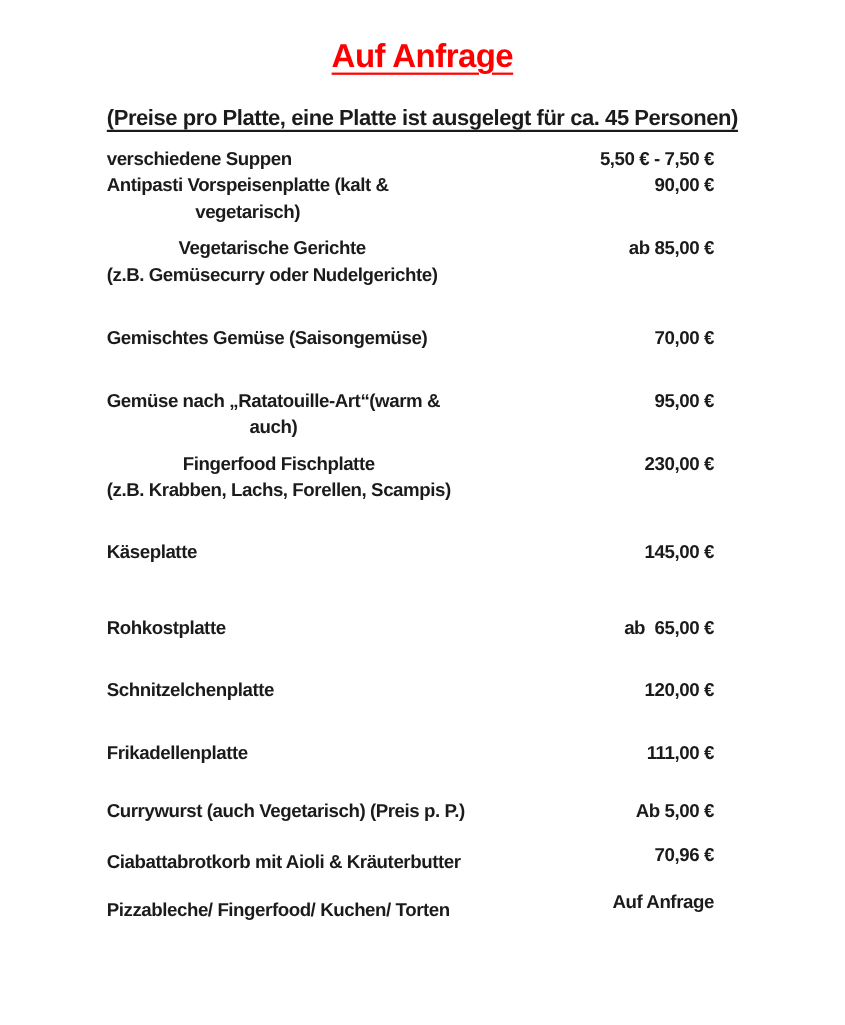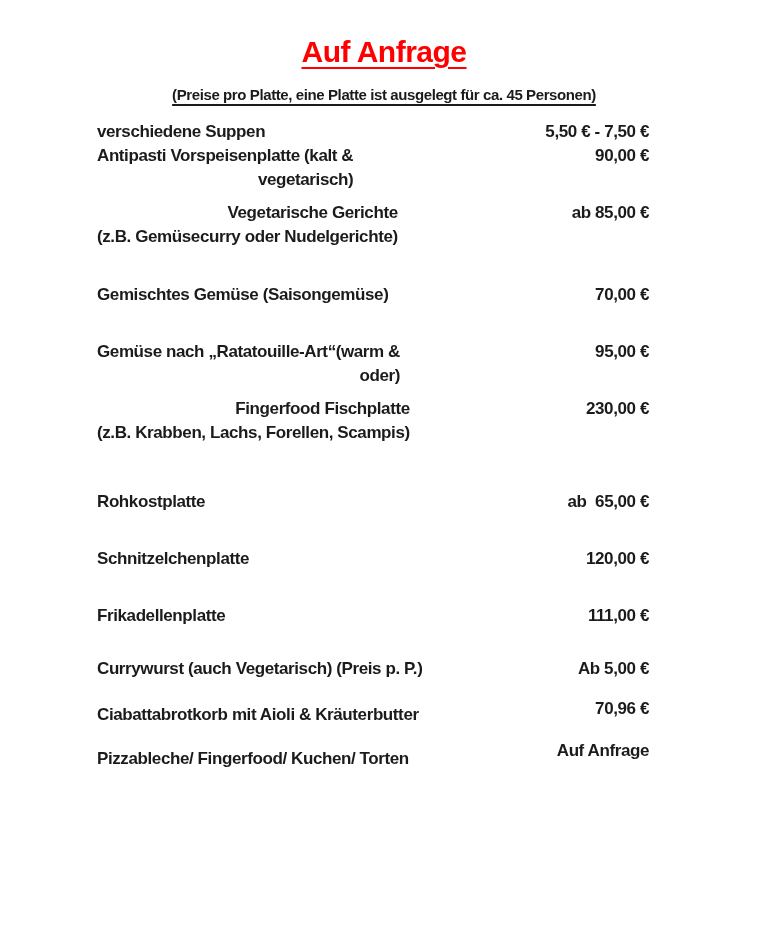--- a/index.html
+++ b/index.html
@@ -26,9 +26,9 @@
     text-underline-offset: 5px;
   }
   .subtitle {
-    margin-top: 13px;
+    margin-top: 26px;
     text-align: center;
-    font-size: 15px;
+    font-size: 20px;
     line-height: 24px;
     font-weight: bold;
     letter-spacing: -0.4px;

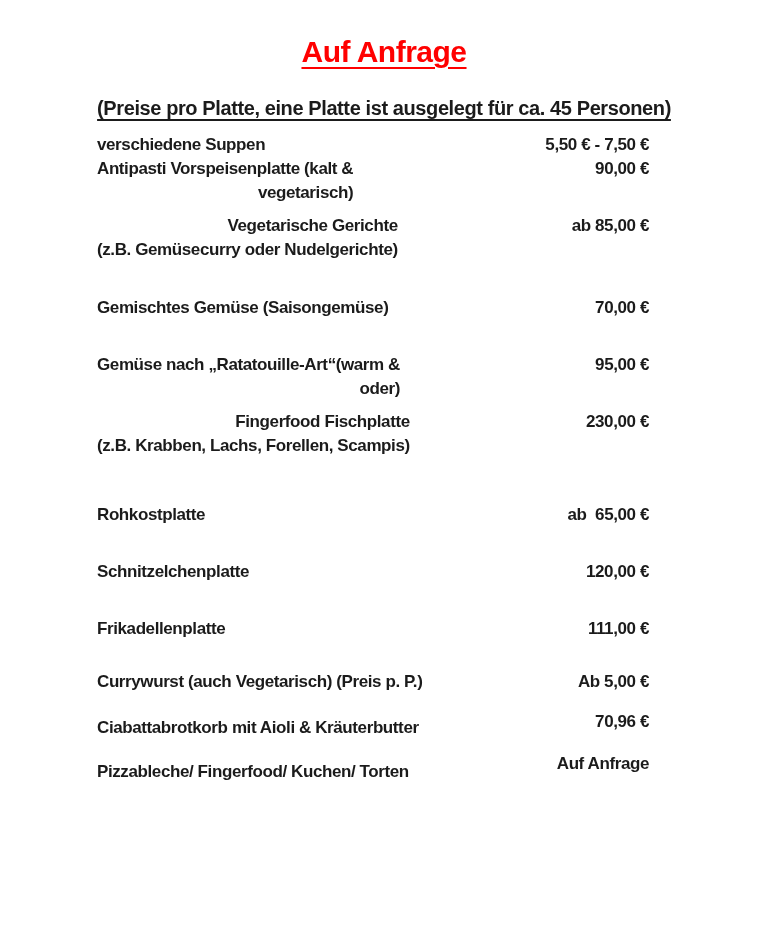--- a/index.html
+++ b/index.html
@@ -48,7 +48,7 @@
     font-weight: 600;
     letter-spacing: -0.4px;
   }
-  .name-col { text-align: right; }
+  .name-col { text-align: center; }
   .name, .note { white-space: nowrap; }
   .price {
     white-space: pre;

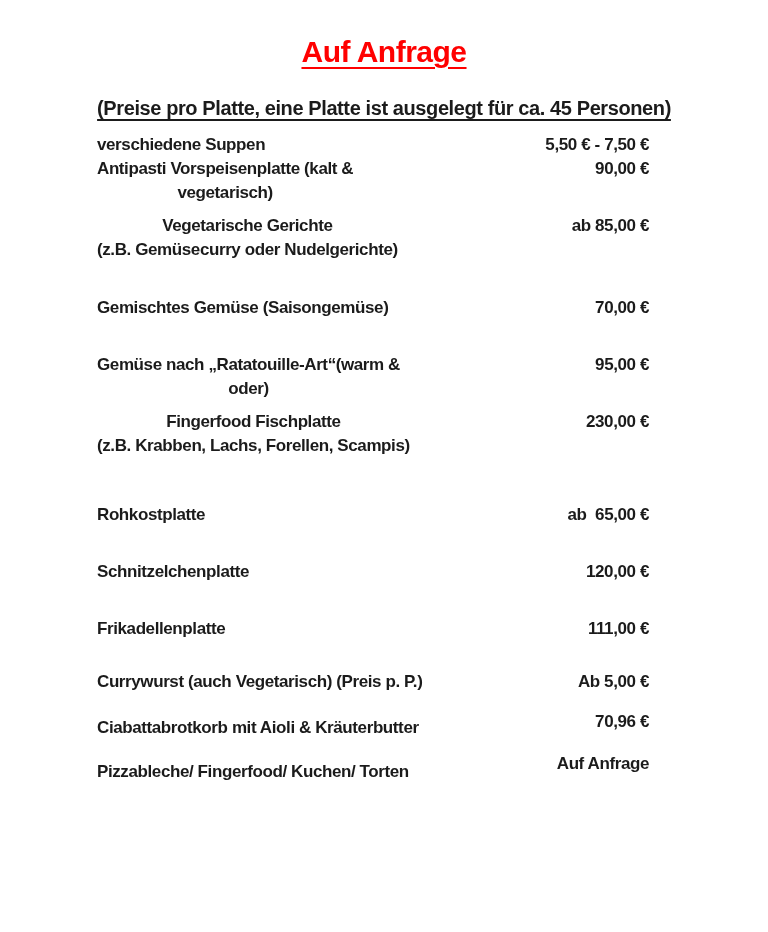--- a/index.html
+++ b/index.html
@@ -103,7 +103,7 @@
     <div class="row" style="margin-top:33px">
       <div class="name-col">
         <div class="name">Gemüse nach „Ratatouille-Art“(warm &amp;</div>
-        <div class="note">oder)</div>
+        <div class="note">auch)</div>
       </div>
       <div class="price">95,00 €</div>
     </div>

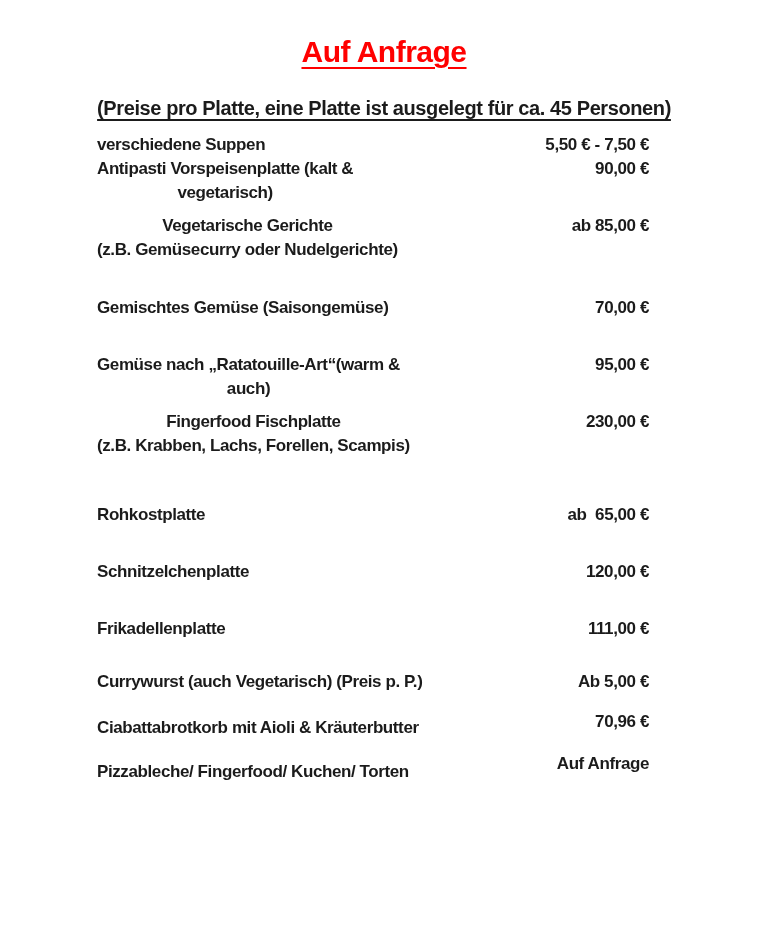--- a/index.html
+++ b/index.html
@@ -116,6 +116,13 @@
       <div class="price">230,00 €</div>
     </div>
 
+    <div class="row" style="margin-top:32px">
+      <div class="name-col">
+        <div class="name">Käseplatte</div>
+        <div class="note"></div>
+      </div>
+      <div class="price">145,00 €</div>
+    </div>
 
     <div class="row" style="margin-top:45px">
       <div class="name-col">

